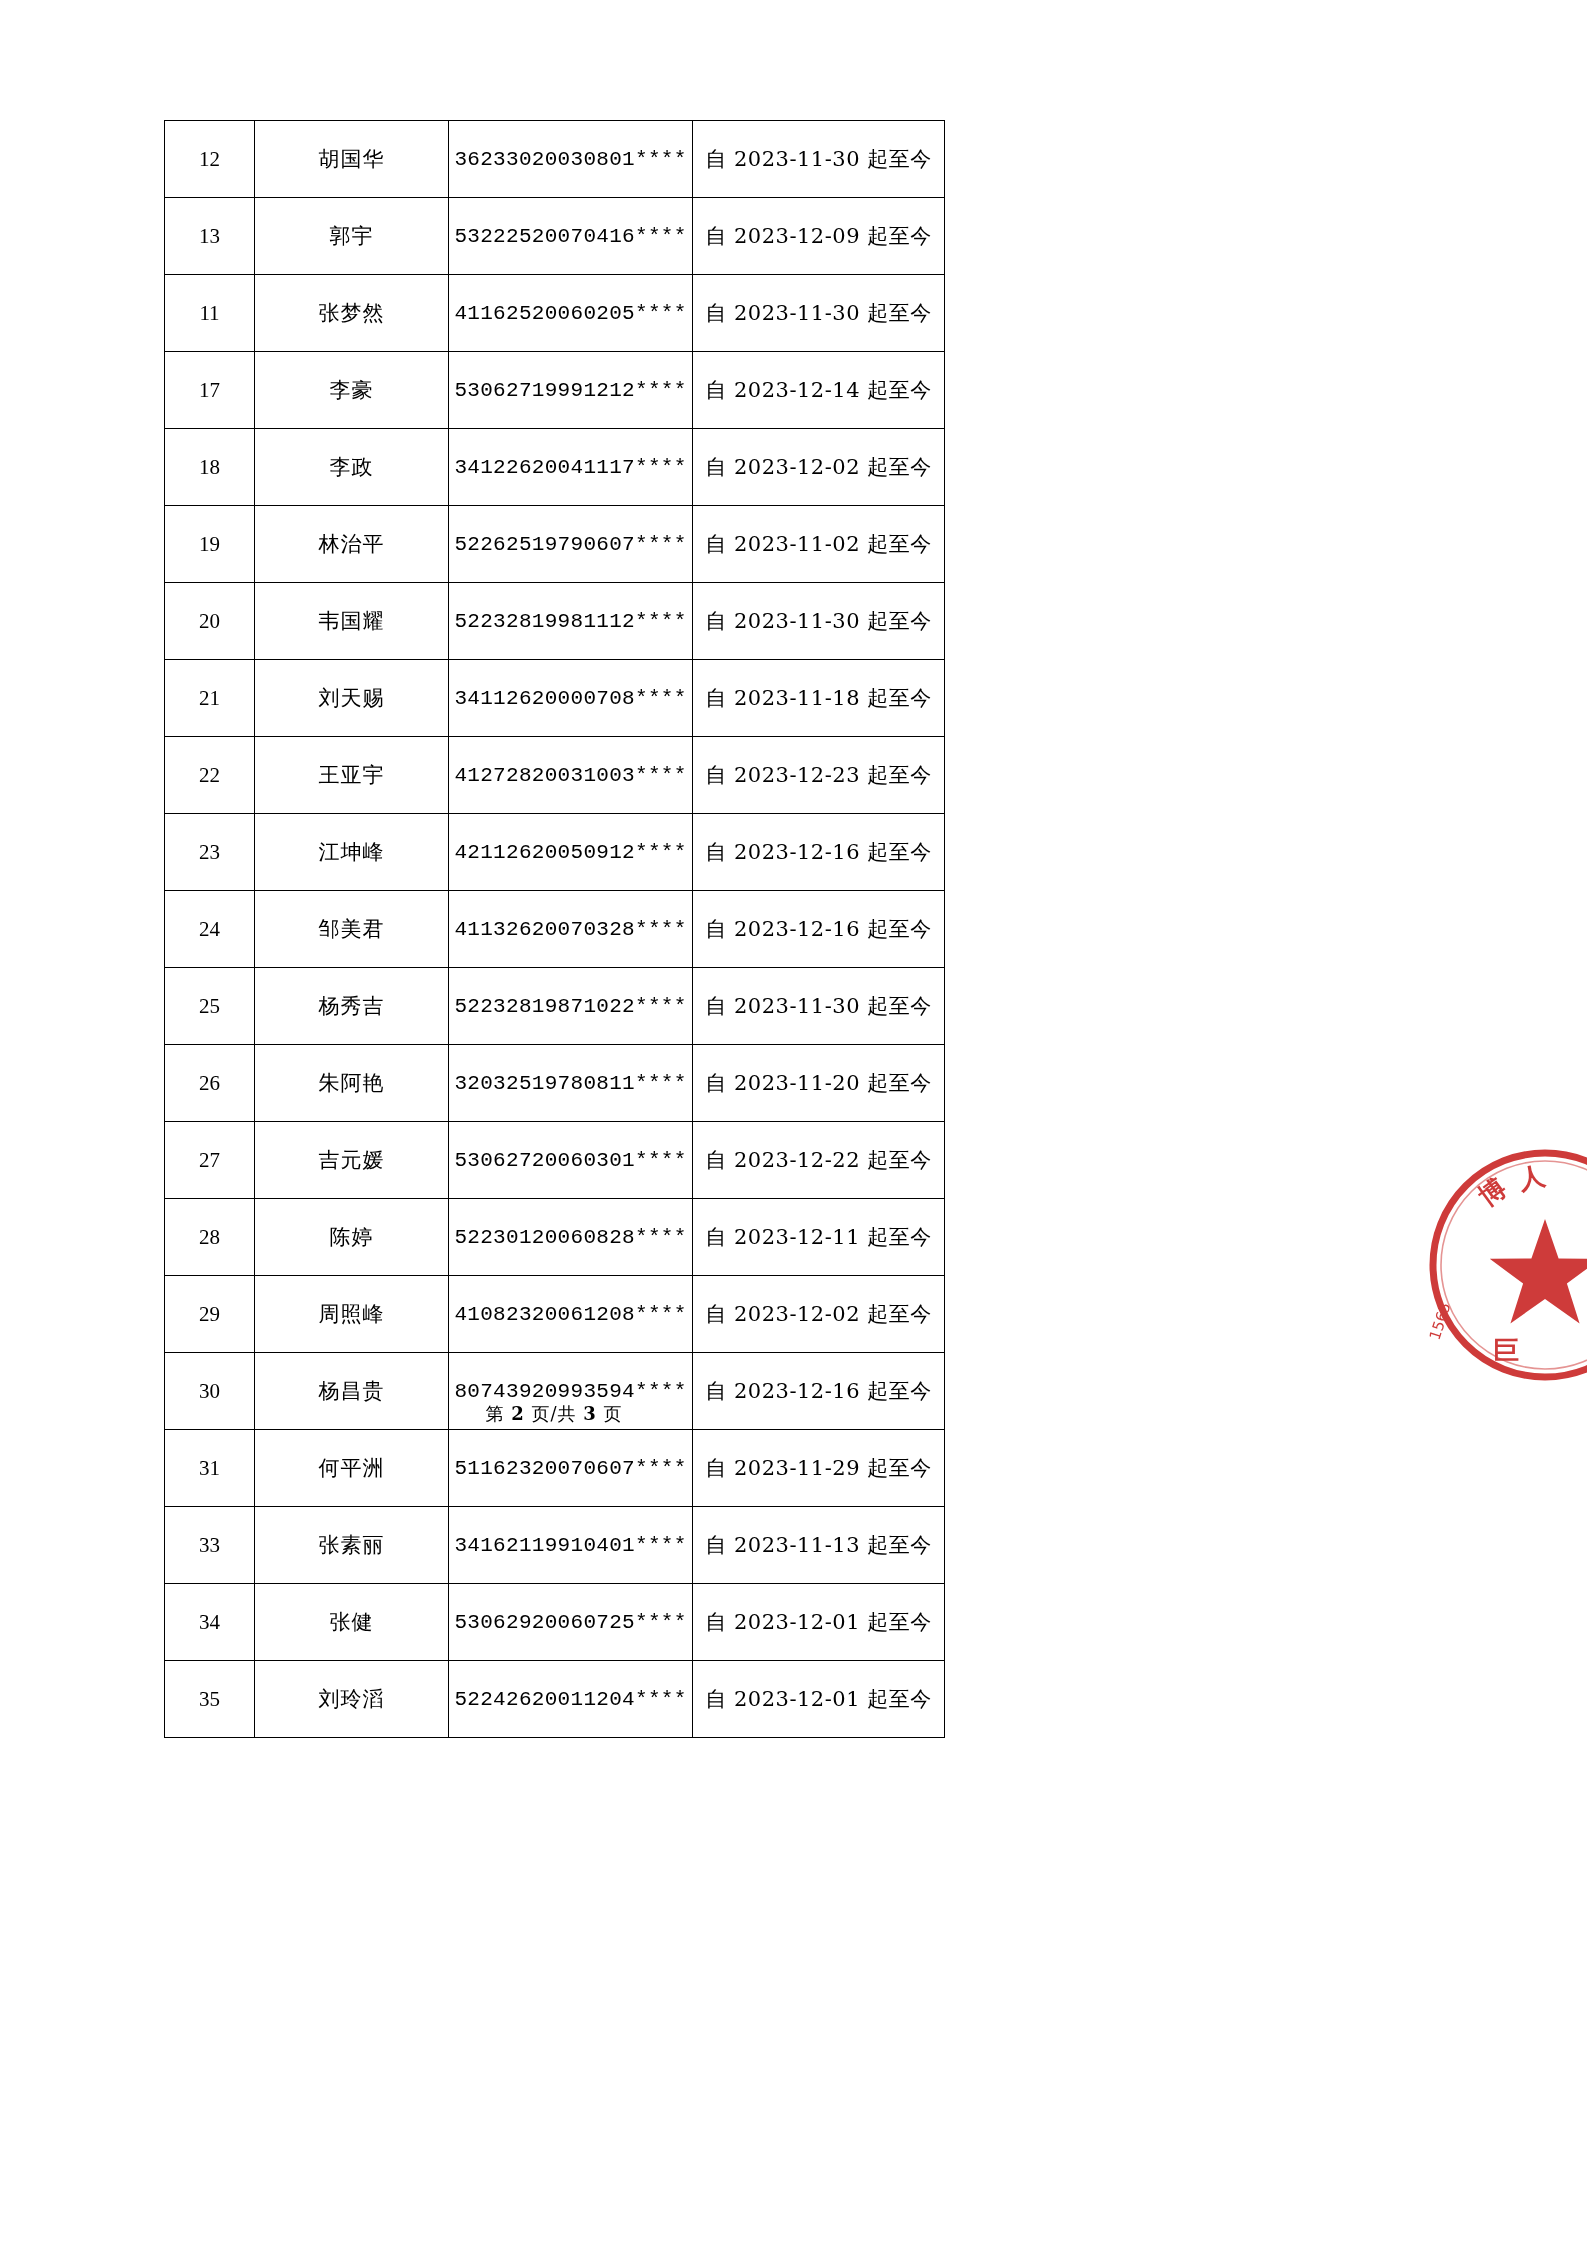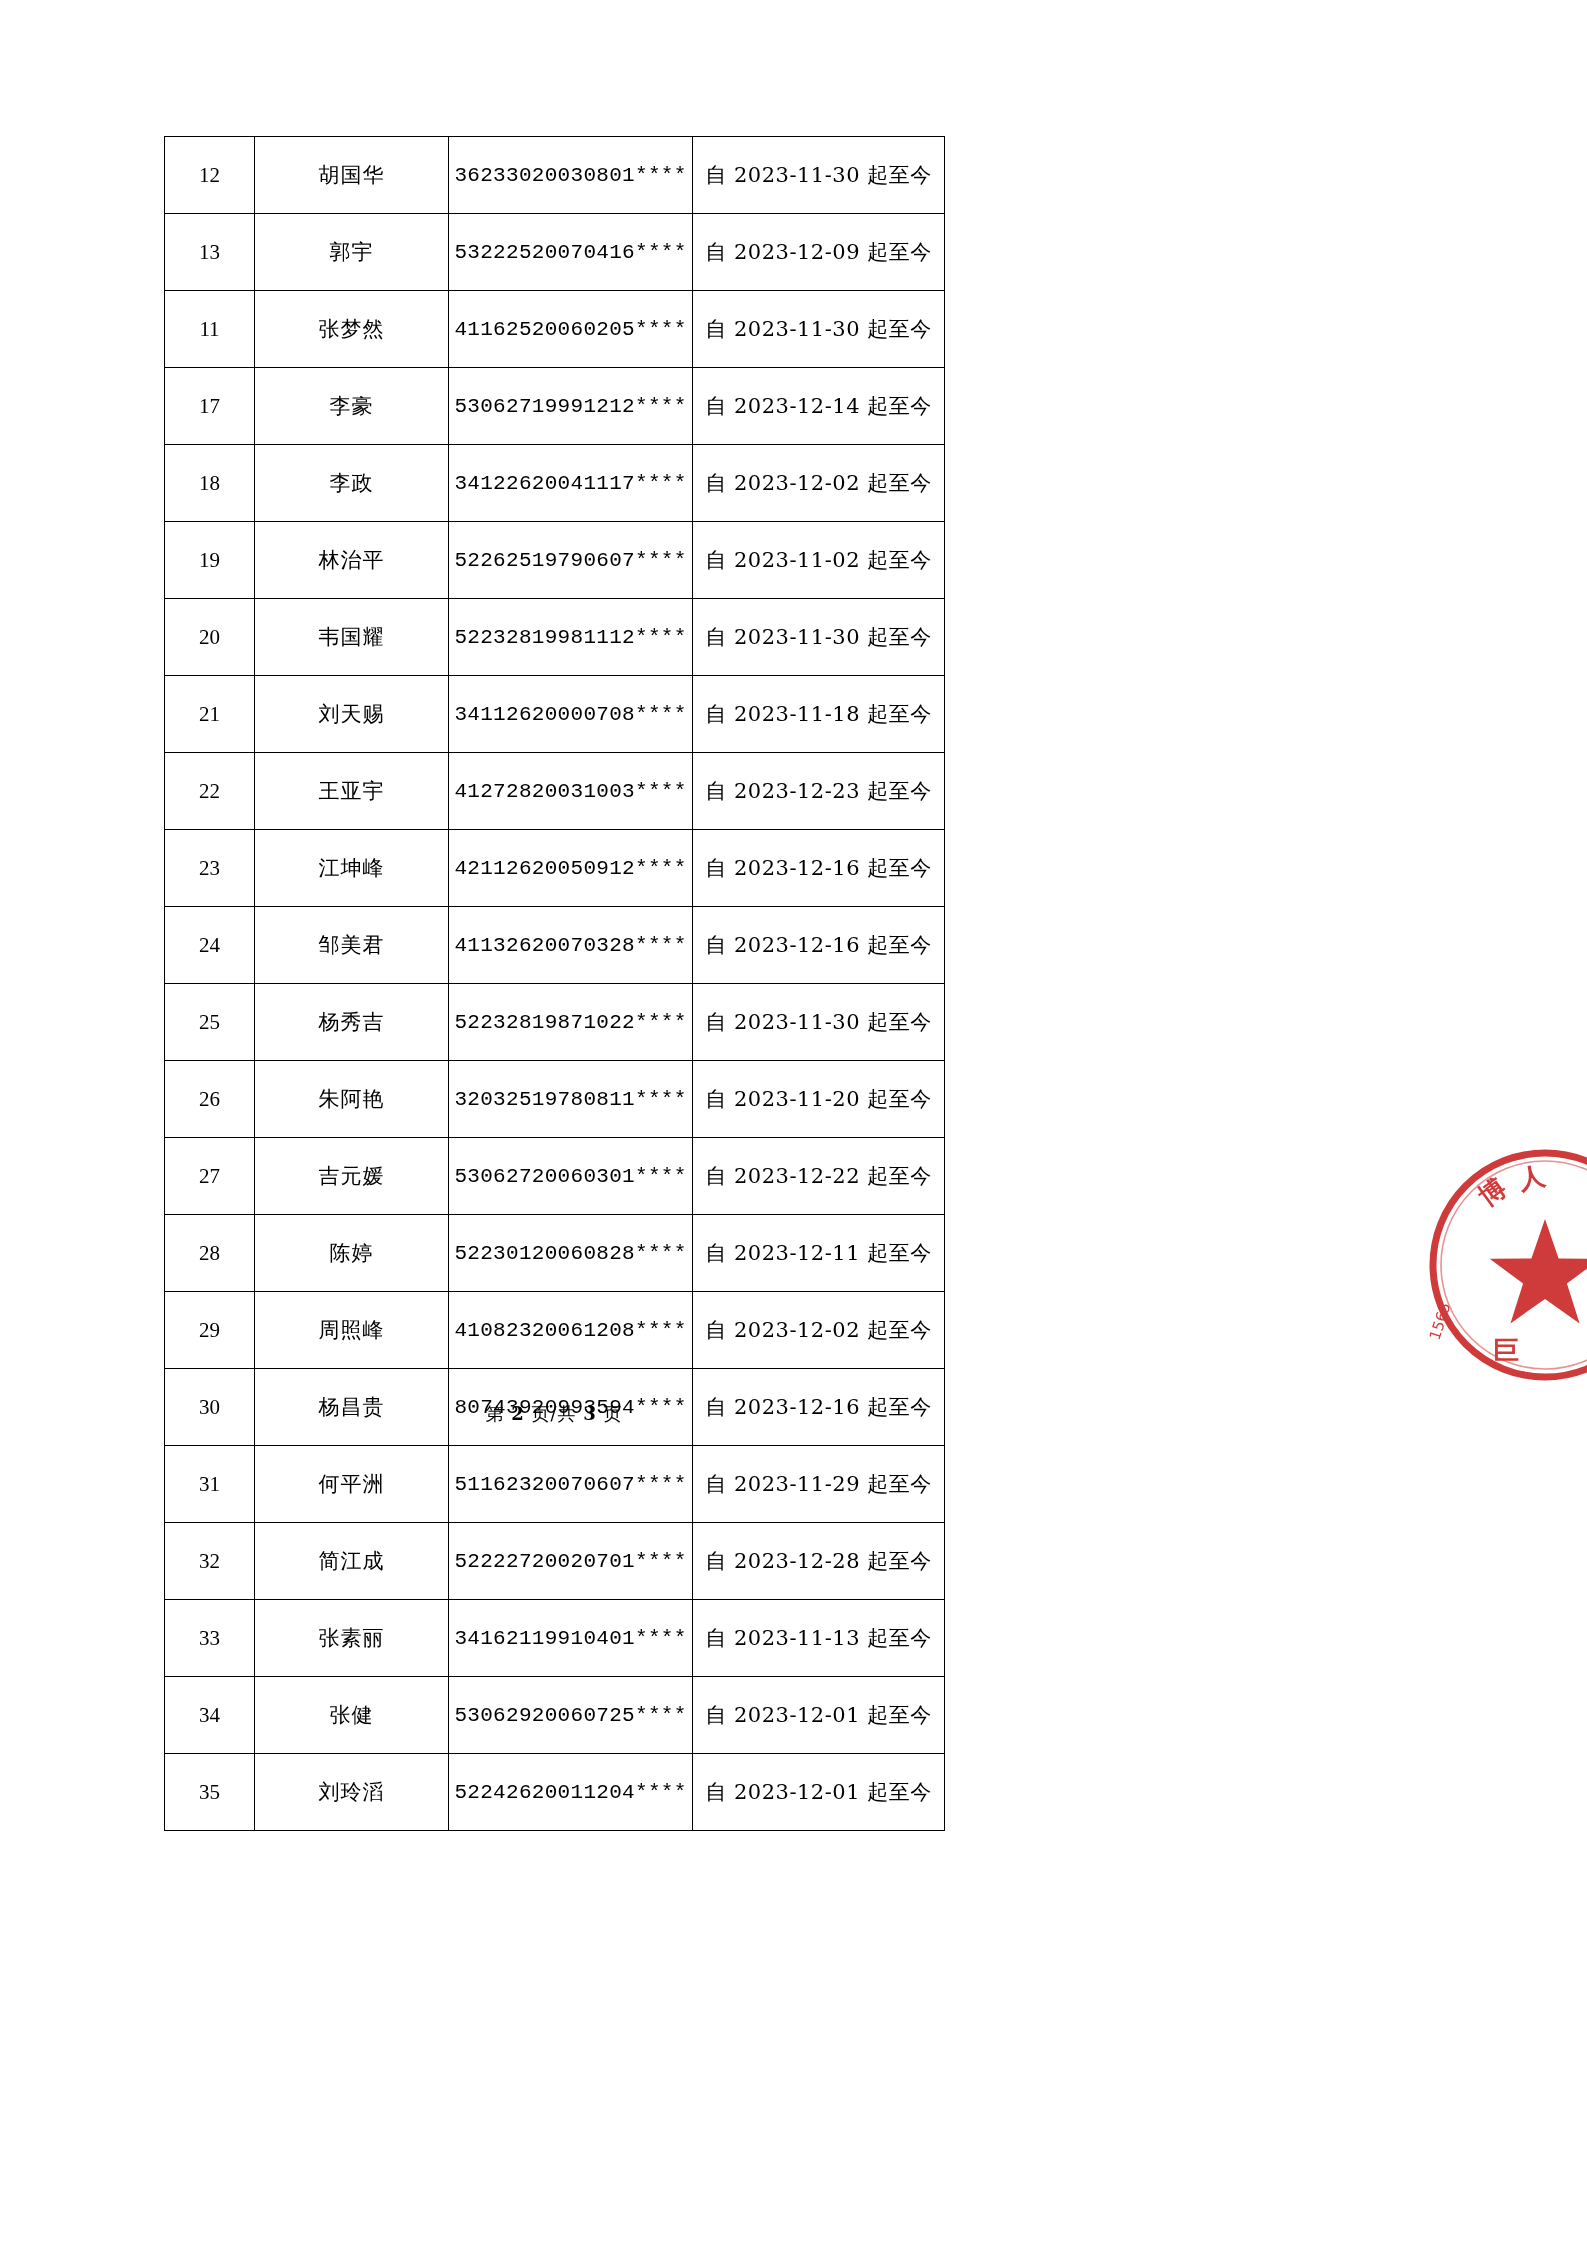--- a/index.html
+++ b/index.html
@@ -21,7 +21,7 @@
   .doc-table {
     position: absolute;
     left: 164px;
-    top: 136px;
+    top: 120px;
     width: 780px;
     border-collapse: collapse;
     table-layout: fixed;

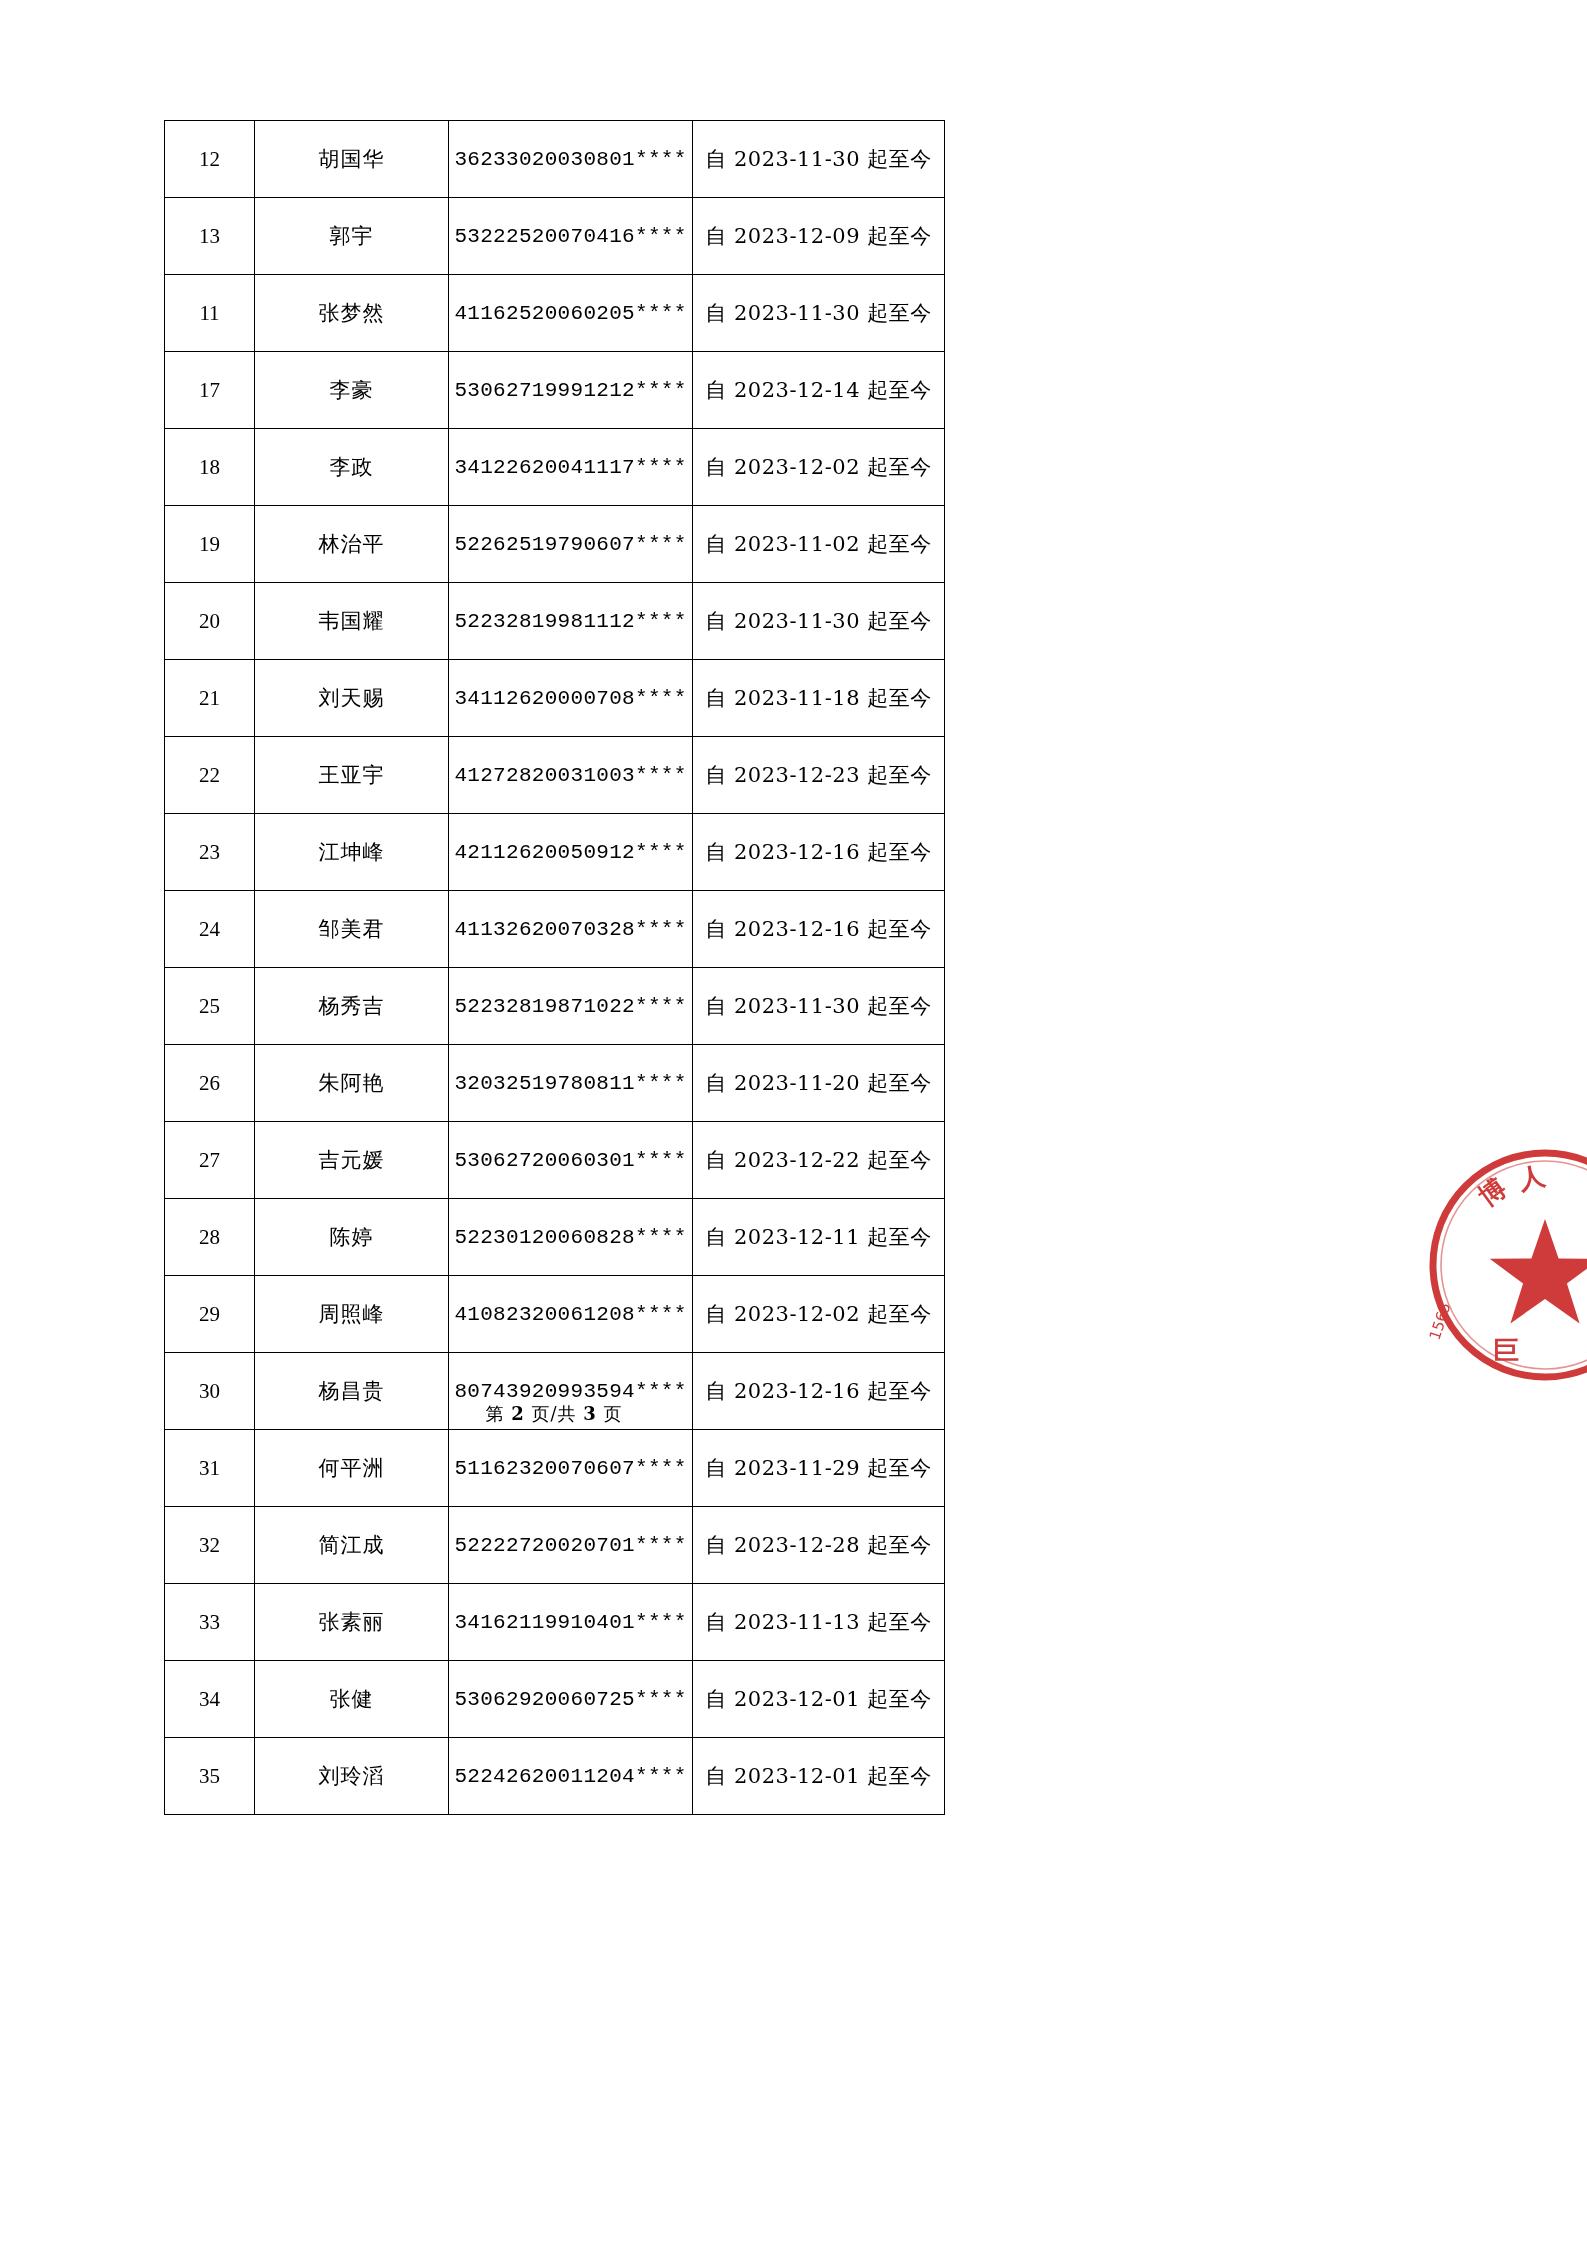--- a/index.html
+++ b/index.html
@@ -205,12 +205,6 @@
         <td class="cell-name">何平洲</td>
         <td class="cell-id">51162320070607****</td>
         <td class="cell-date">自 2023-11-29 起至今</td>
-      </tr>
-      <tr>
-        <td class="cell-index">32</td>
-        <td class="cell-name">简江成</td>
-        <td class="cell-id">52222720020701****</td>
-        <td class="cell-date">自 2023-12-28 起至今</td>
       </tr>
       <tr>
         <td class="cell-index">33</td>

